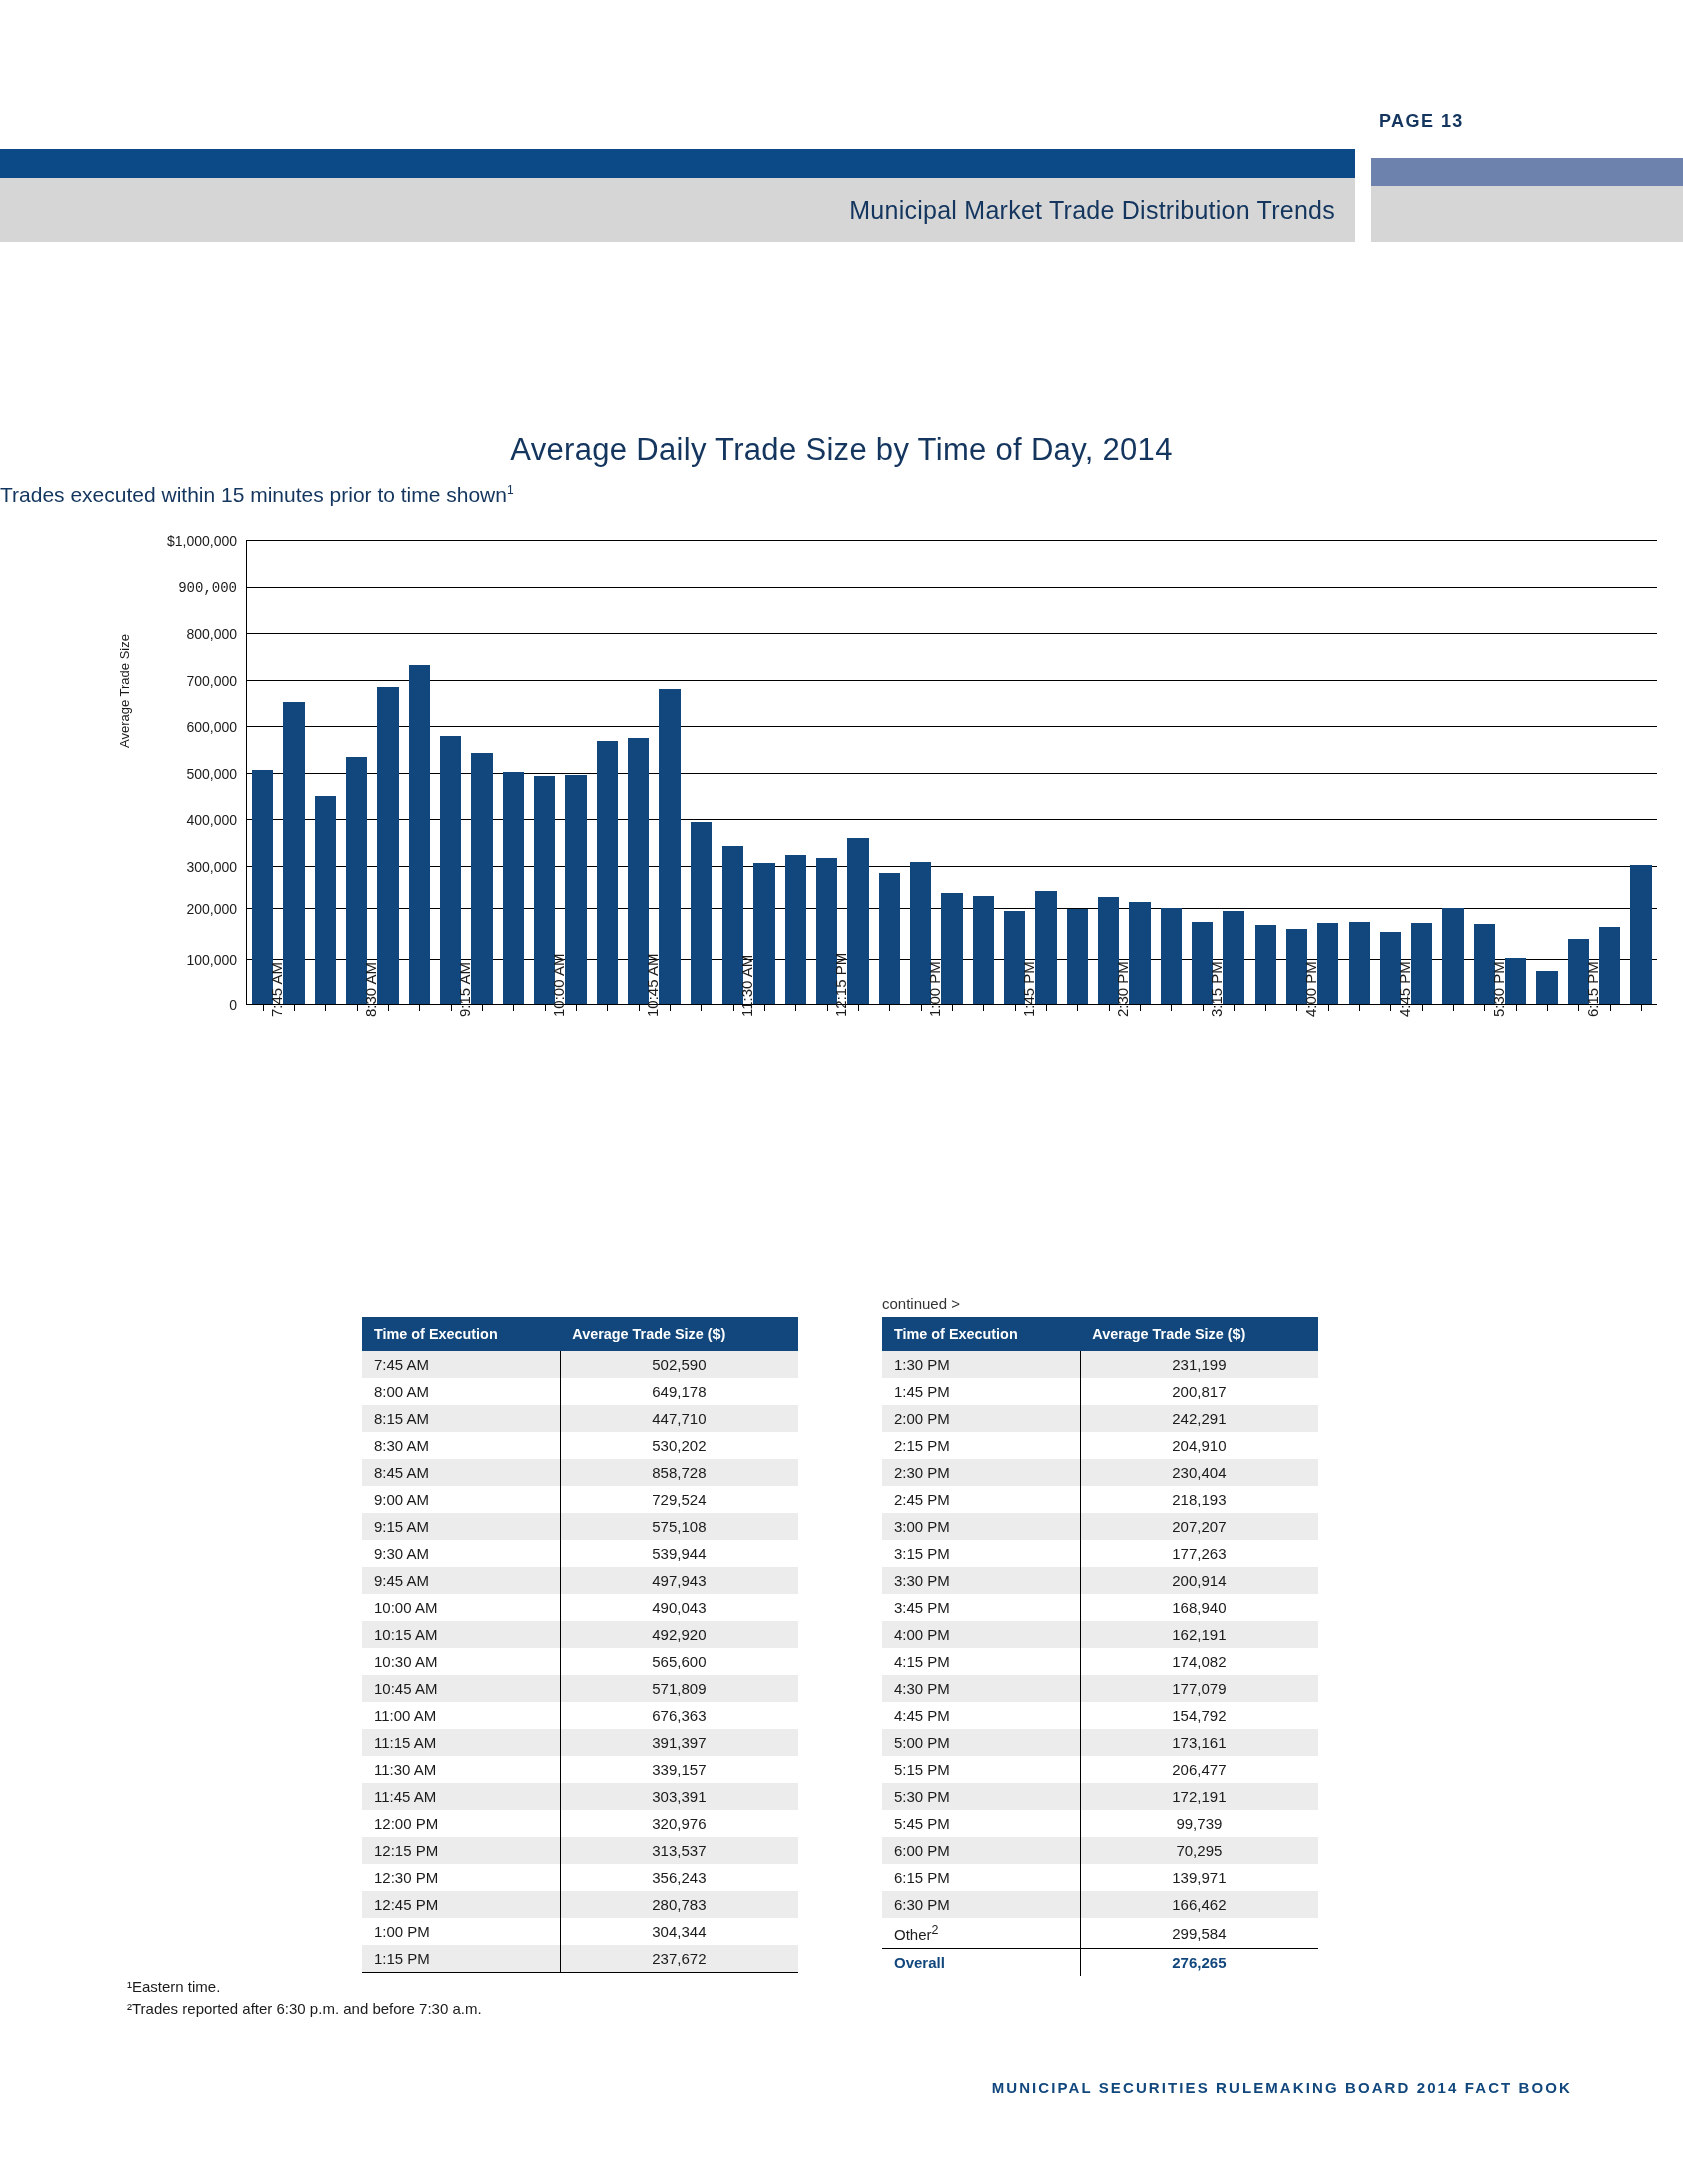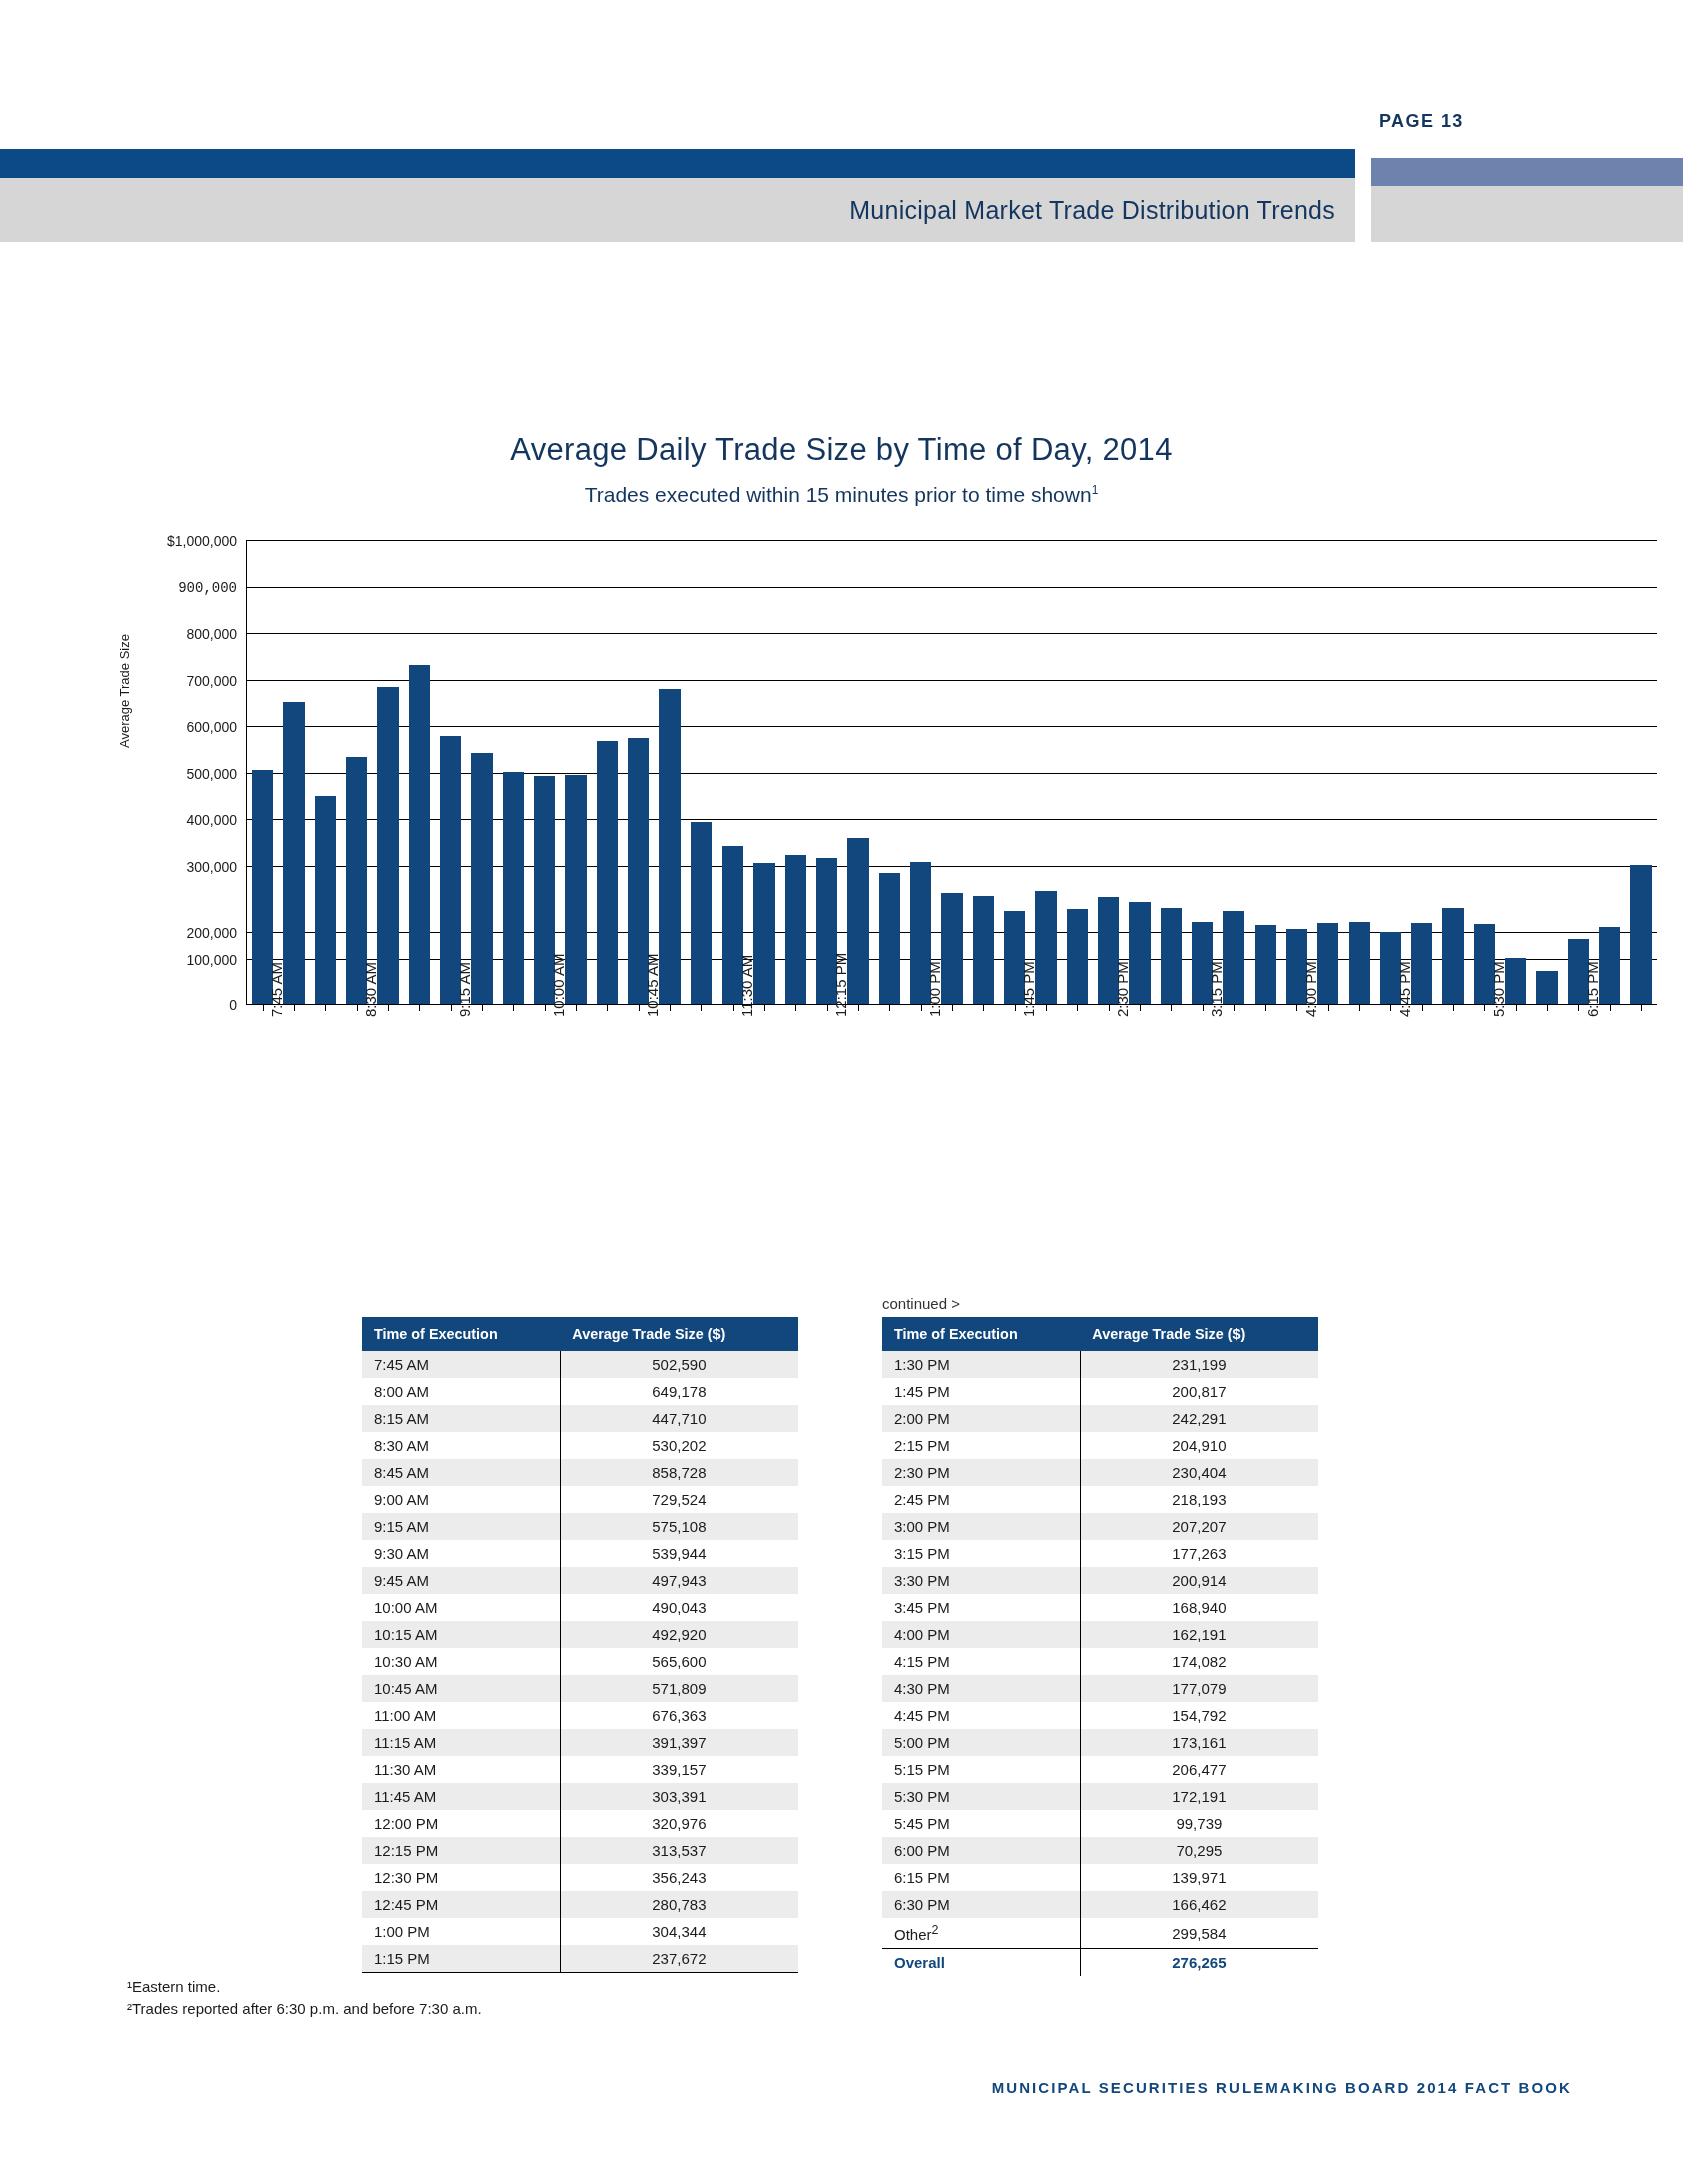--- a/index.html
+++ b/index.html
@@ -85,7 +85,7 @@
     top: 483px;
     left: 0;
     width: 1683px;
-    text-align: center;
+    text-align: left;
     font-size: 21px;
     color: #13355e;
   }

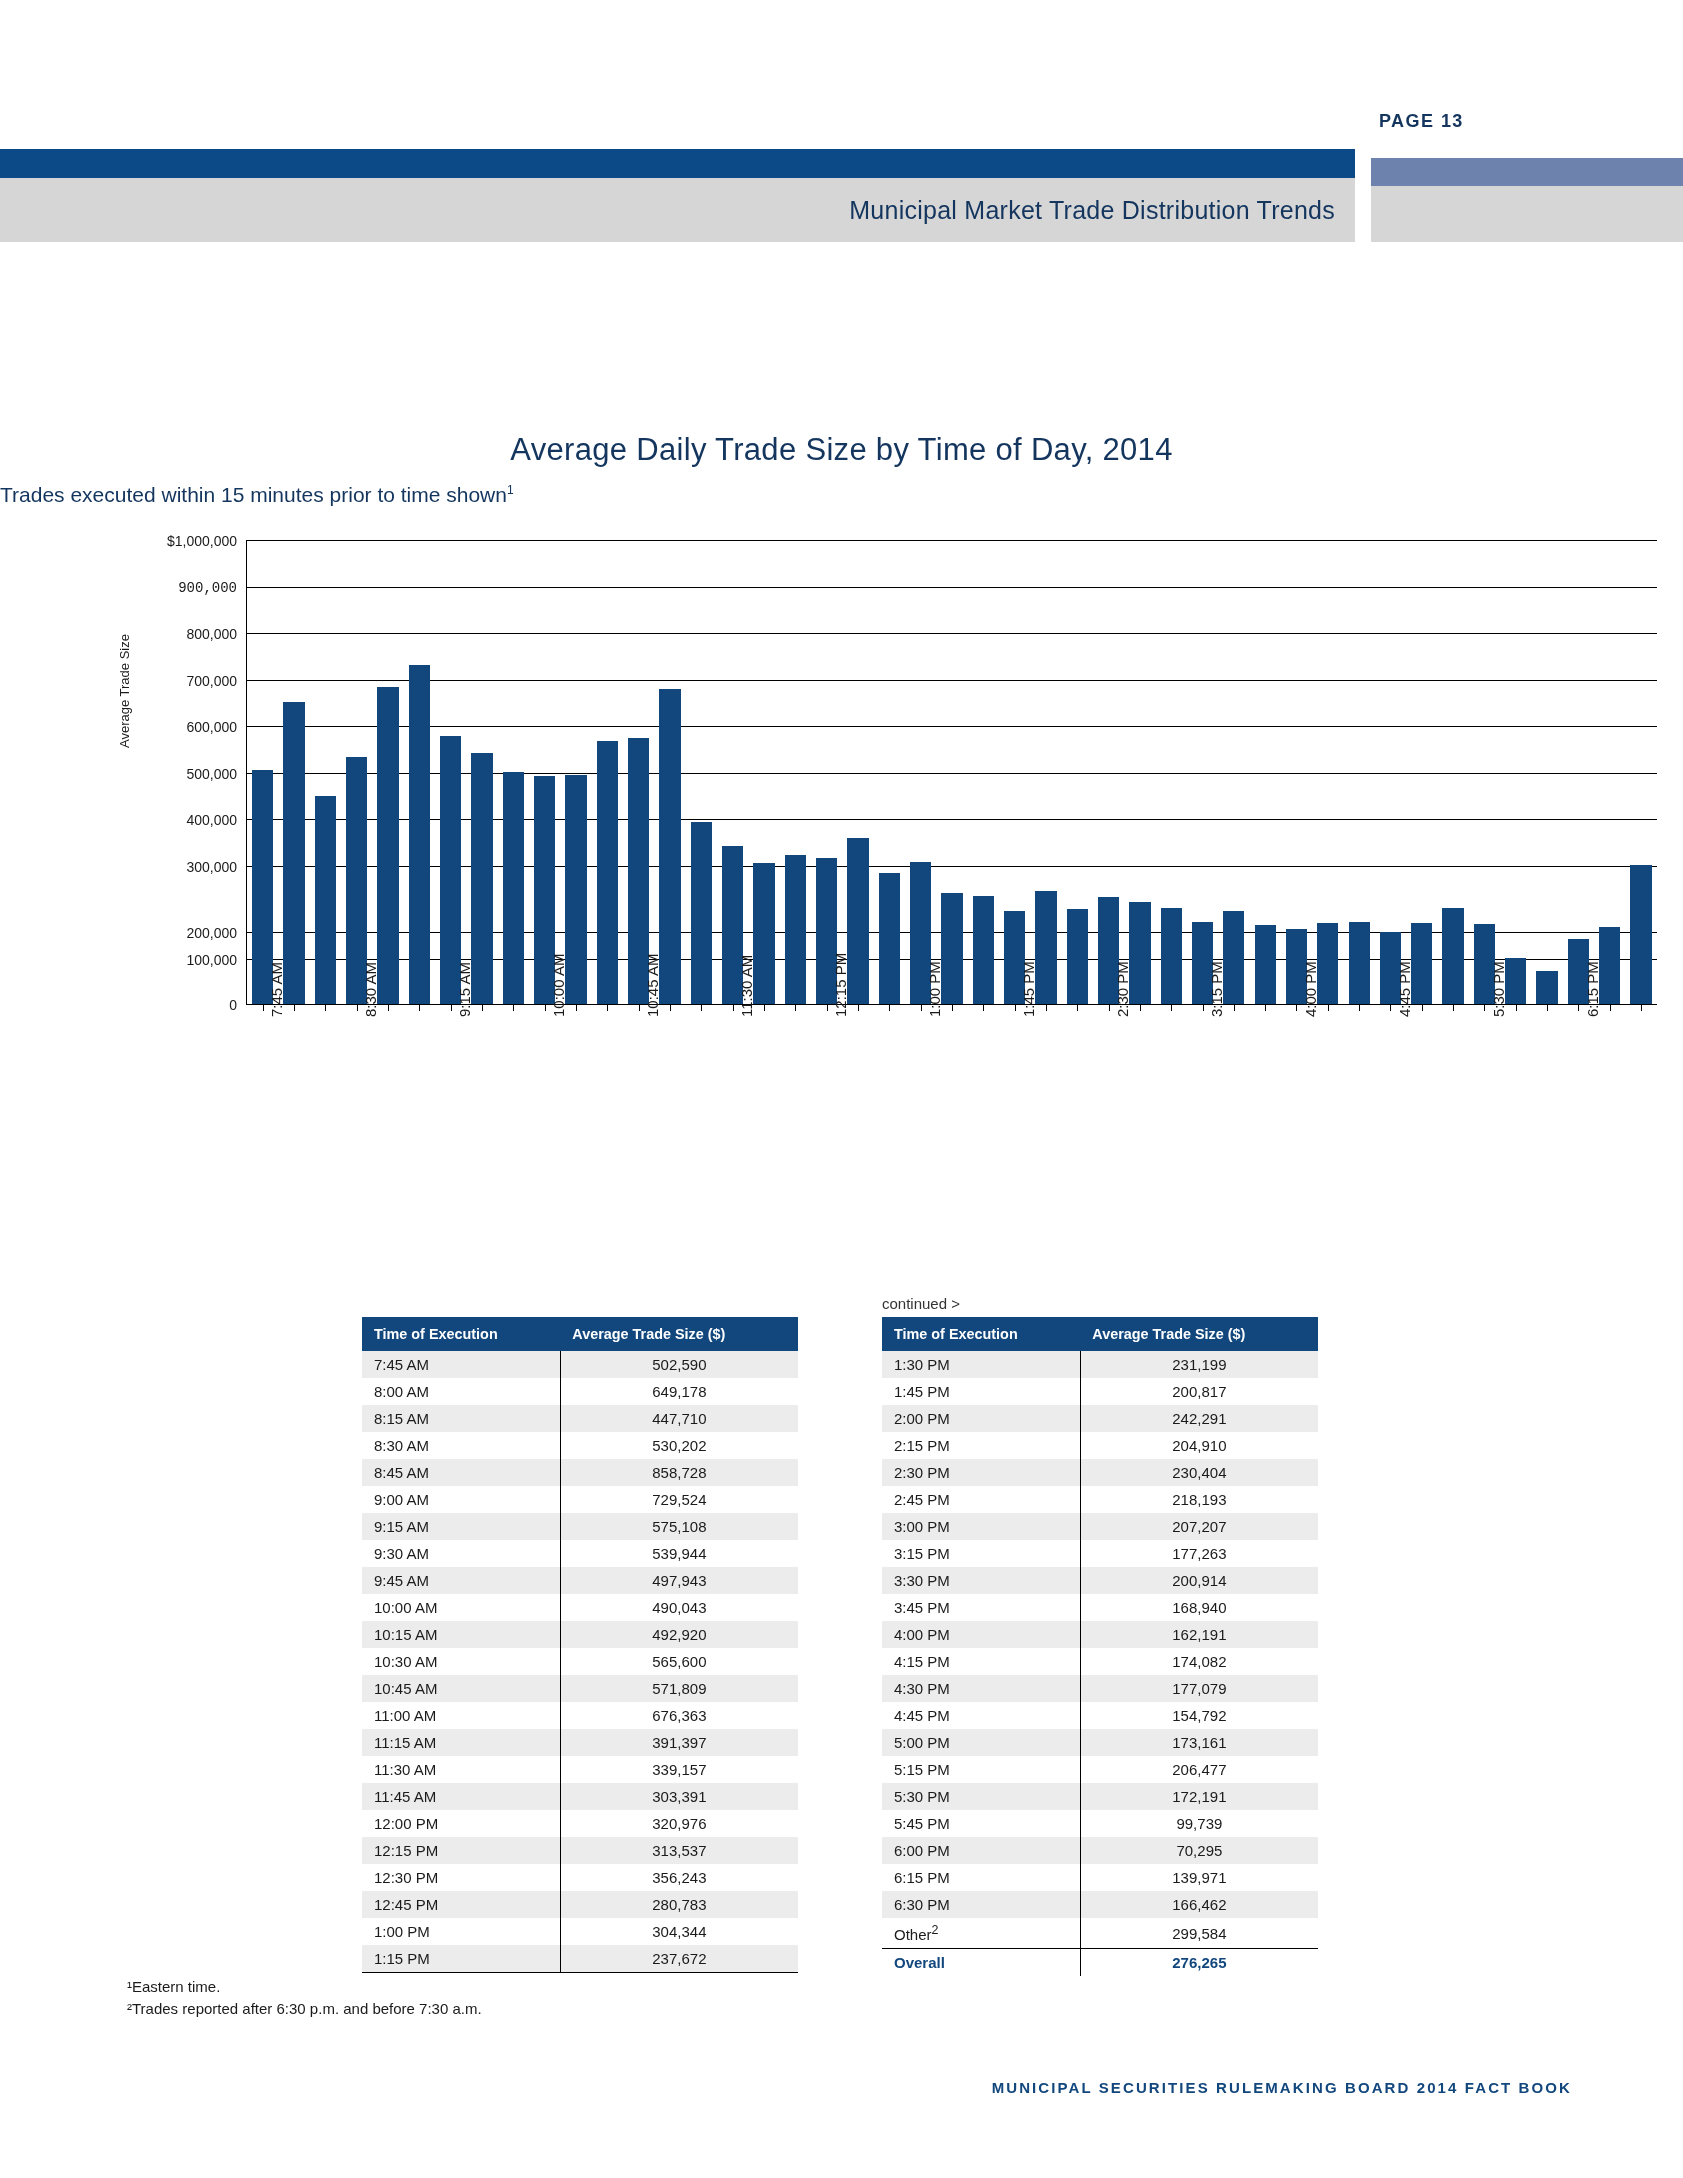--- a/index.html
+++ b/index.html
@@ -297,7 +297,7 @@
         <div class="gridline" style="top: 326px;">
           <div class="ytick">300,000</div>
         </div>
-        <div class="gridline" style="top: 392px;">
+        <div class="gridline" style="top: 368px;">
           <div class="ytick">200,000</div>
         </div>
         <div class="gridline" style="top: 419px;">

